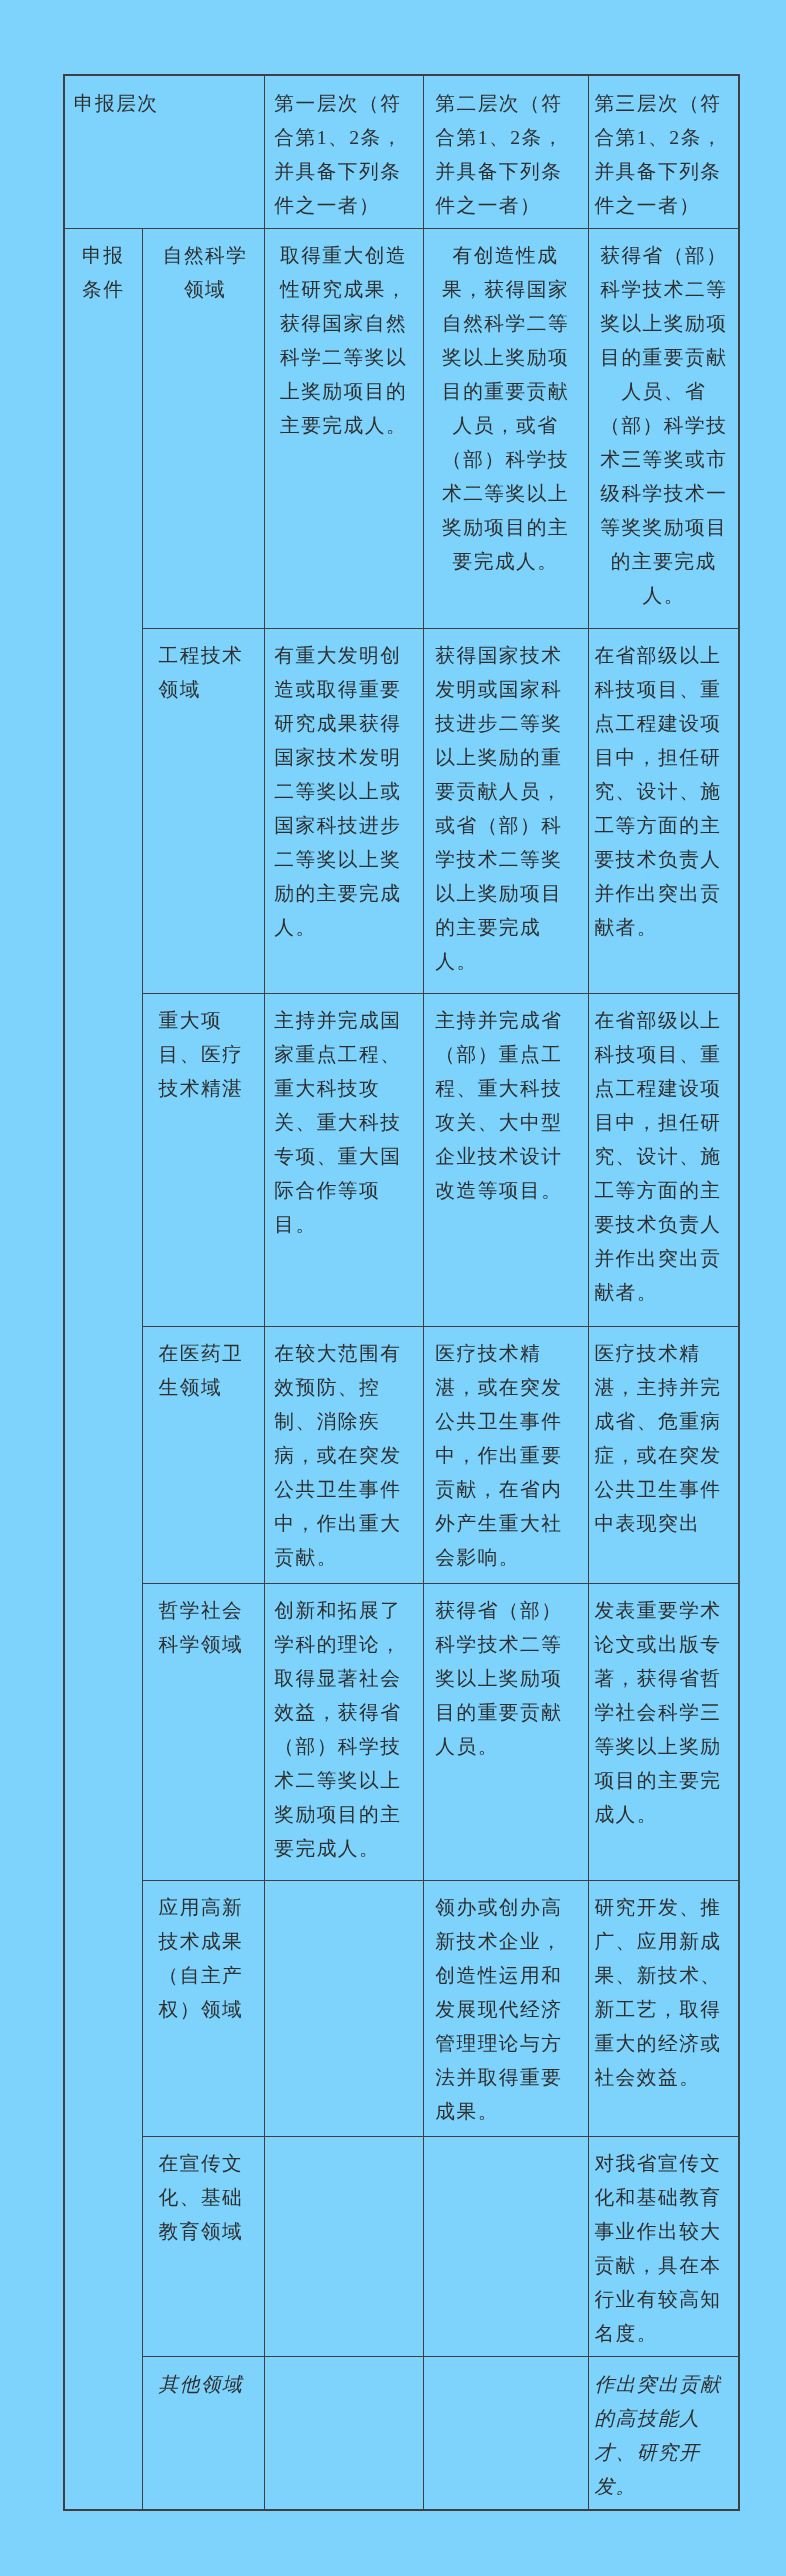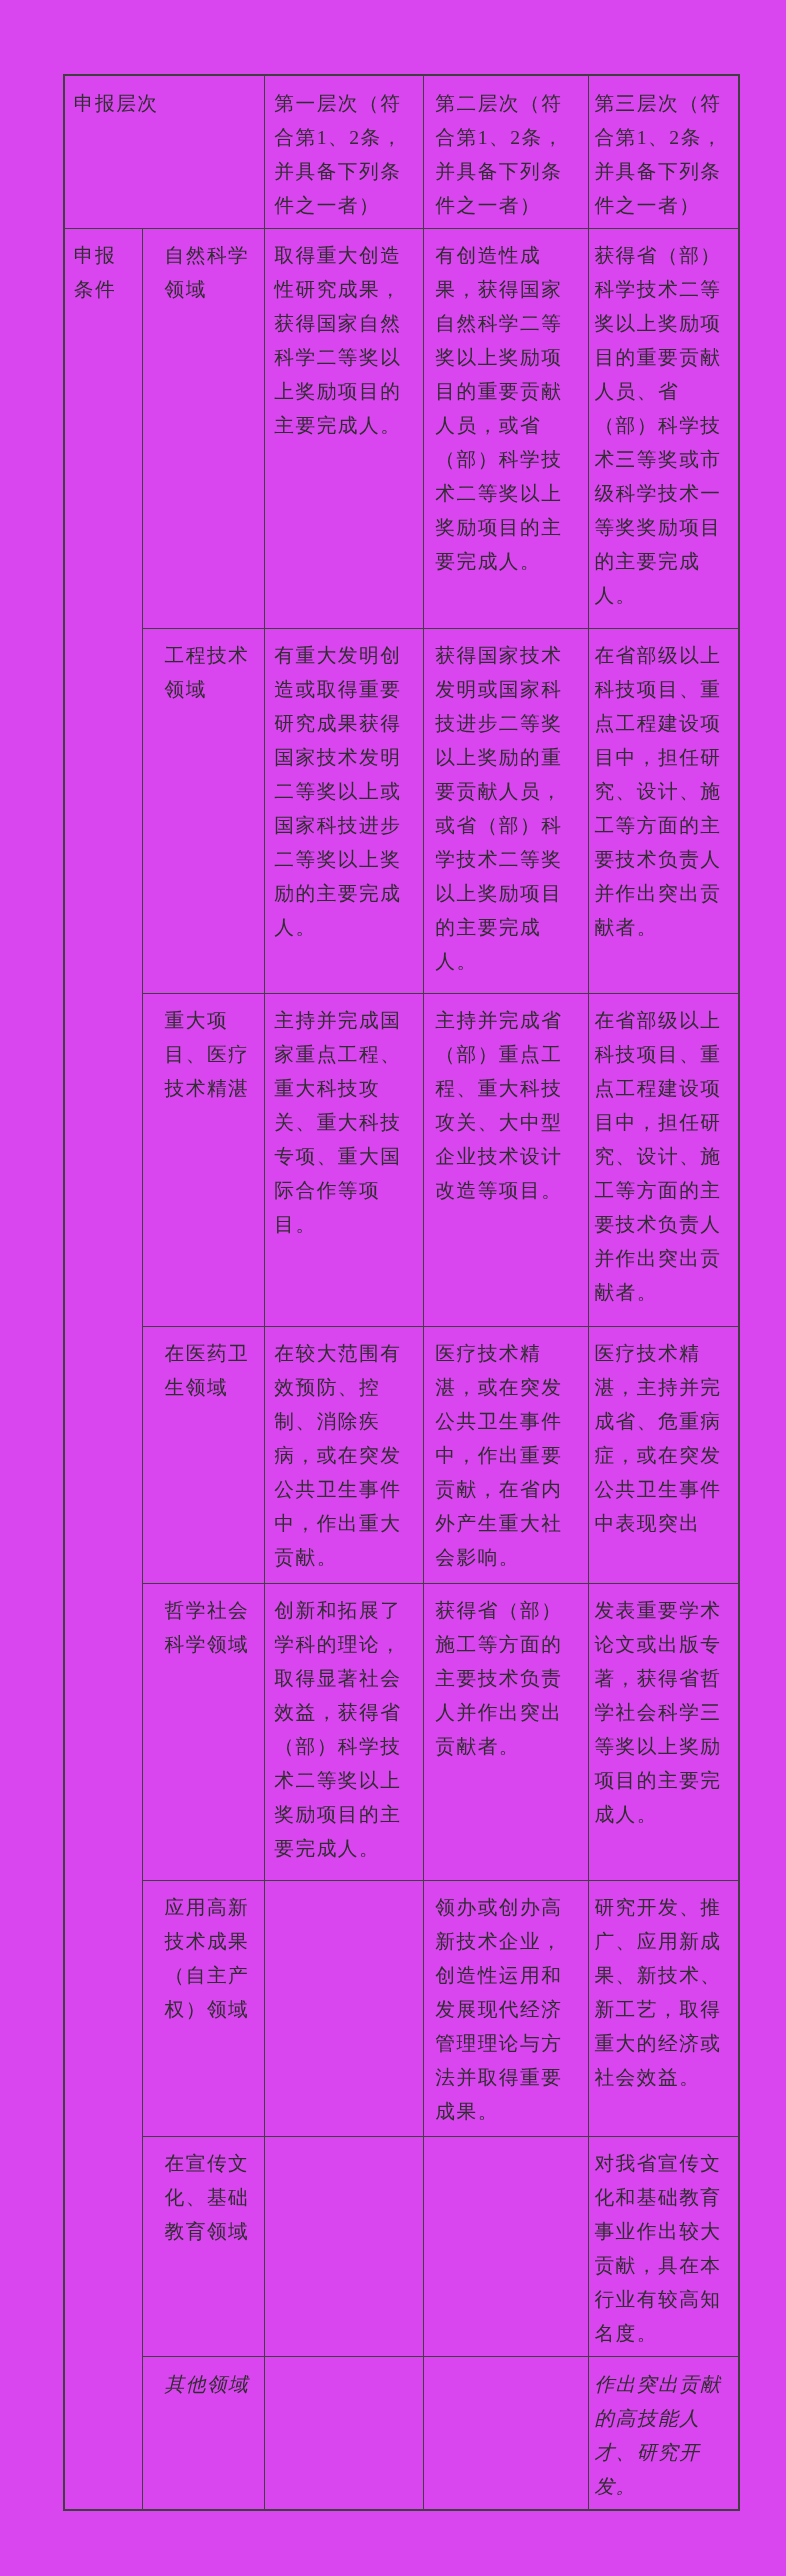--- a/index.html
+++ b/index.html
@@ -16,7 +16,7 @@
     position: relative;
     width: 787px;
     height: 2576px;
-    background: #d946ef;
+    background: #7dd3fc;
   }
   table.doc-table {
     position: absolute;

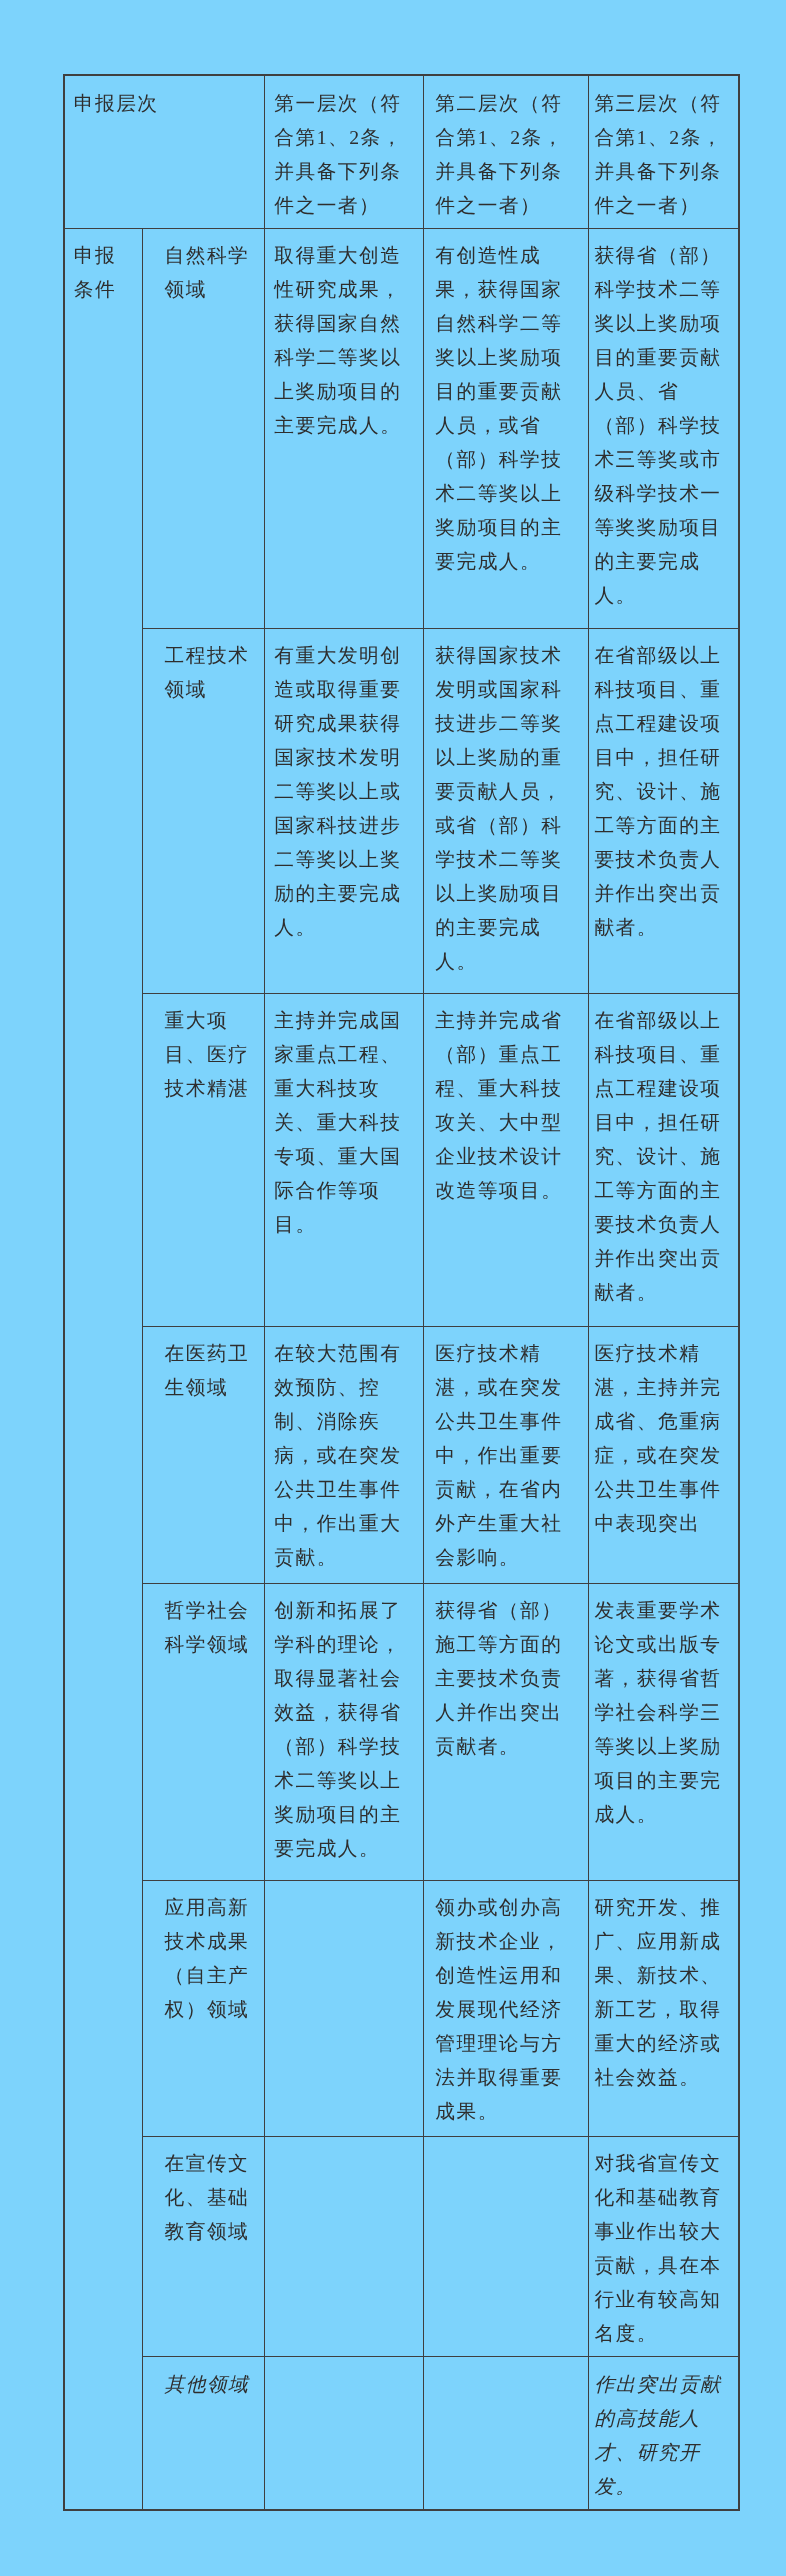--- a/index.html
+++ b/index.html
@@ -70,7 +70,7 @@
       <td class="e">第三层次（符合第1、2条，并具备下列条件之一者）</td>
     </tr>
 
-    <tr style="height:400px;">
+    <tr style="height:400px;text-align:center;">
       <td class="a" rowspan="8">申报条件</td>
       <td class="b">自然科学领域</td>
       <td class="c">取得重大创造性研究成果，获得国家自然科学二等奖以上奖励项目的主要完成人。</td>

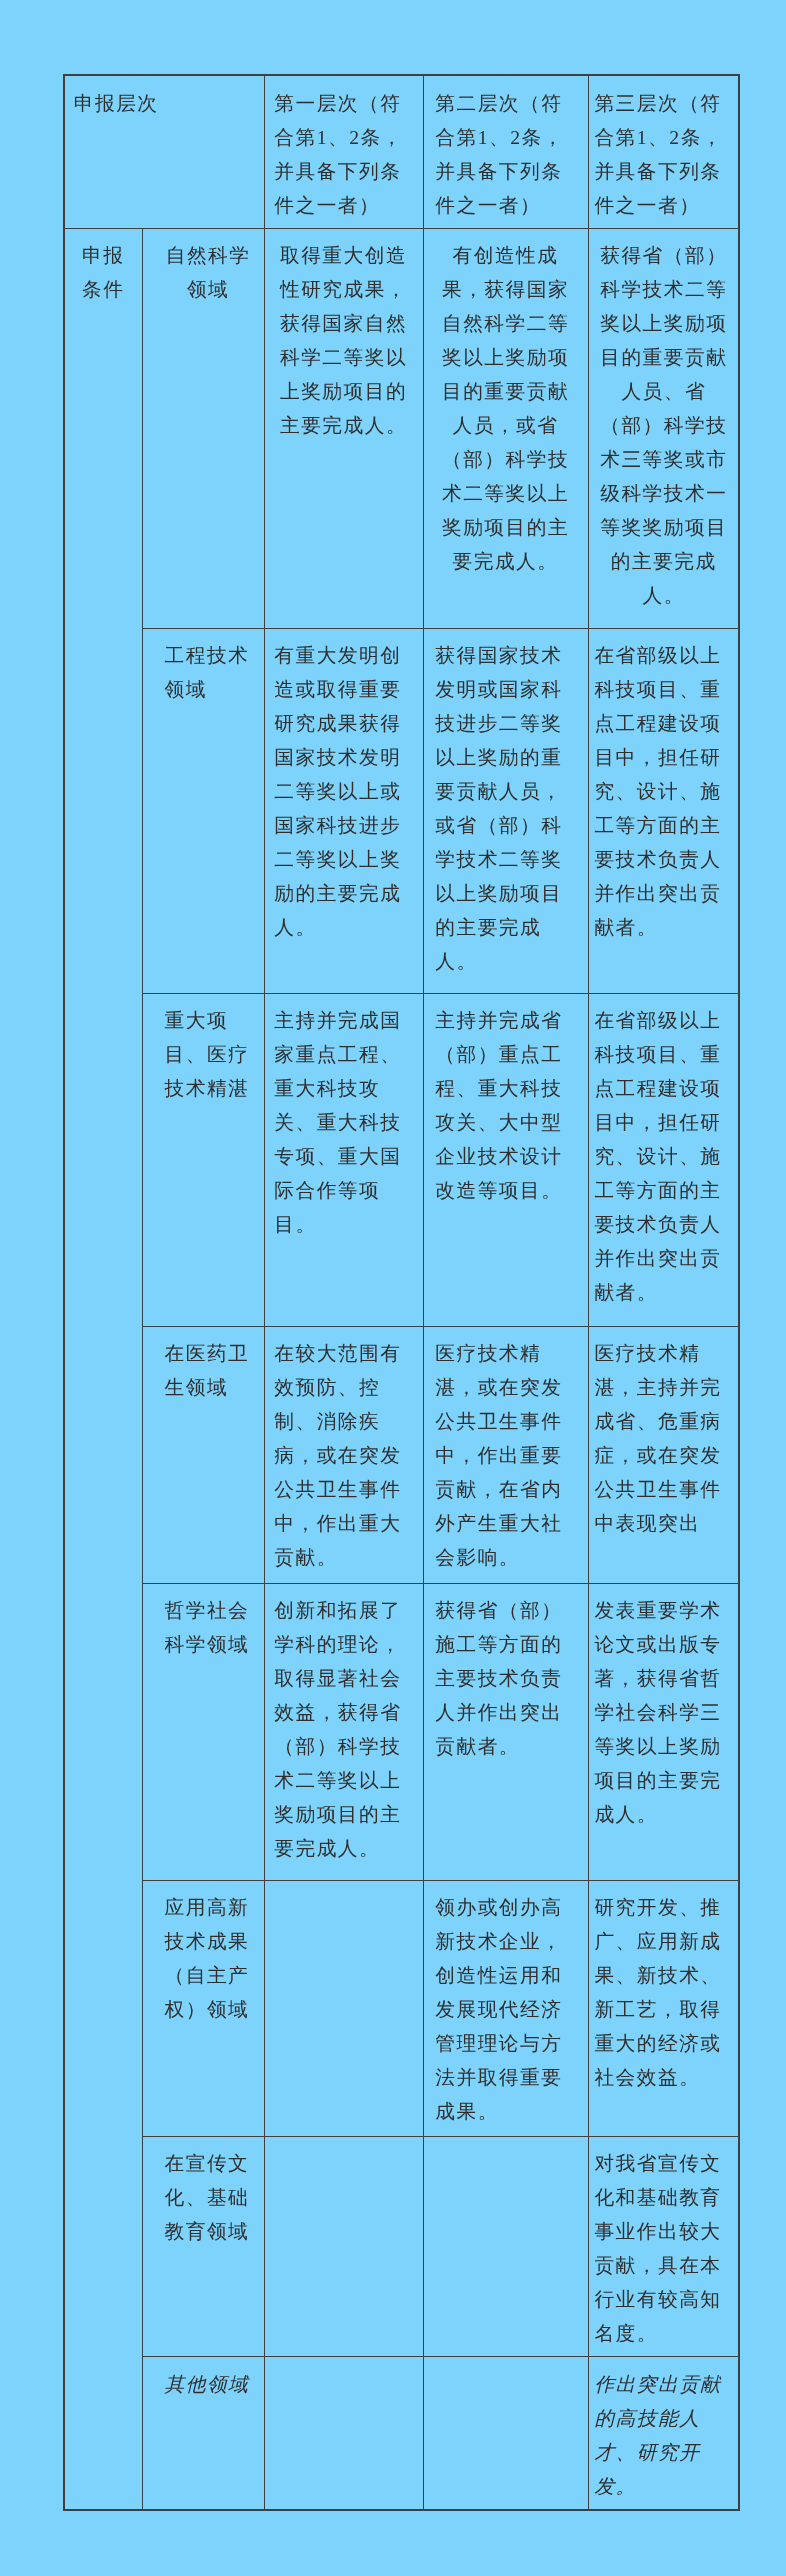--- a/index.html
+++ b/index.html
@@ -44,7 +44,7 @@
   col.col-d { width: 165px; }
   col.col-e { width: 151px; }
   td.a { padding-left: 8.8px;  padding-right: 8.8px;  }
-  td.b { padding-left: 22px; padding-right: 11.8px; }
+  td.b { padding-left: 16px; padding-right: 11.8px; }
   td.c { padding-left: 9.8px; padding-right: 9.8px; }
   td.d { padding-left: 11.8px; padding-right: 11.8px; }
   td.e { padding-left: 5.9px;  padding-right: 4.9px;  }

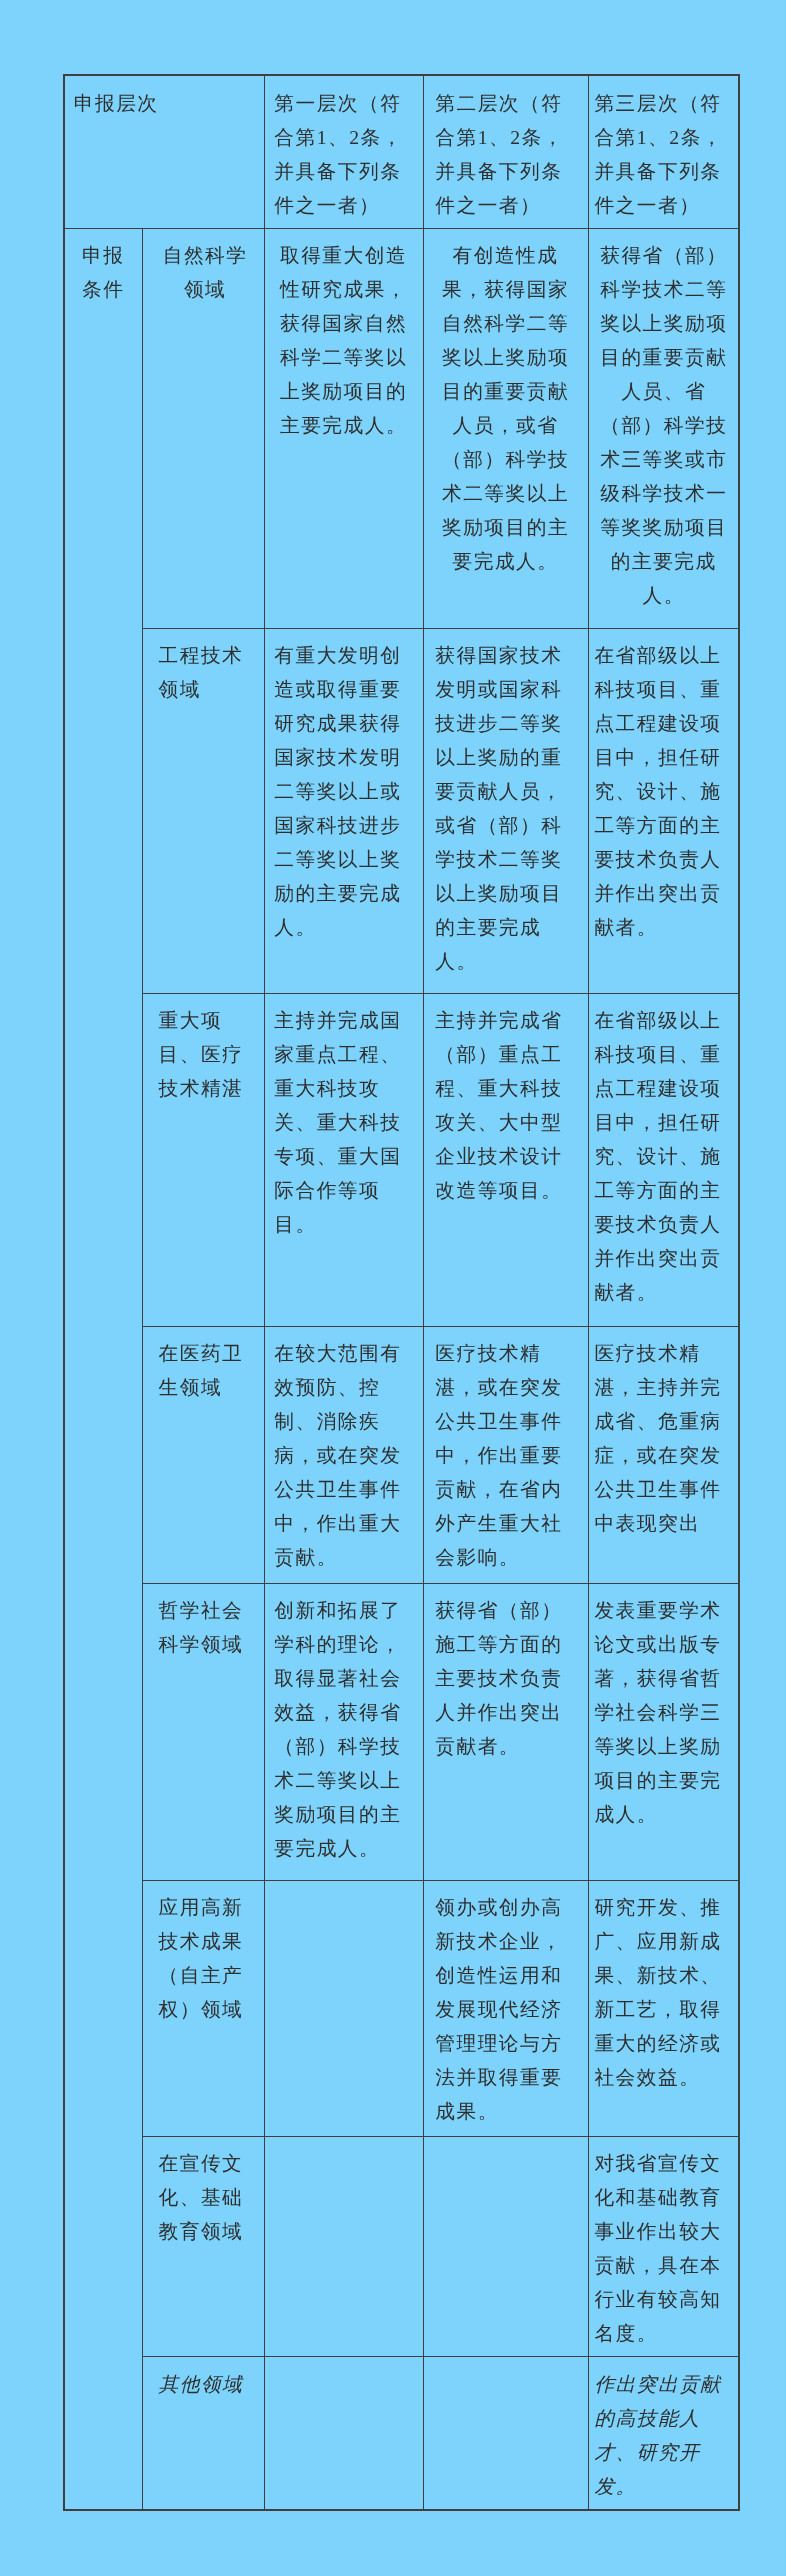--- a/index.html
+++ b/index.html
@@ -102,7 +102,7 @@
     <tr style="height:297px;">
       <td class="b">哲学社会科学领域</td>
       <td class="c">创新和拓展了学科的理论，取得显著社会效益，获得省（部）科学技术二等奖以上奖励项目的主要完成人。</td>
-      <td class="d">获得省（部）施工等方面的主要技术负责人并作出突出贡献者。</td>
+      <td class="d">获得省（部）科学技术二等奖以上奖励项目的重要贡献人员。</td>
       <td class="e">发表重要学术论文或出版专著，获得省哲学社会科学三等奖以上奖励项目的主要完成人。</td>
     </tr>
 

